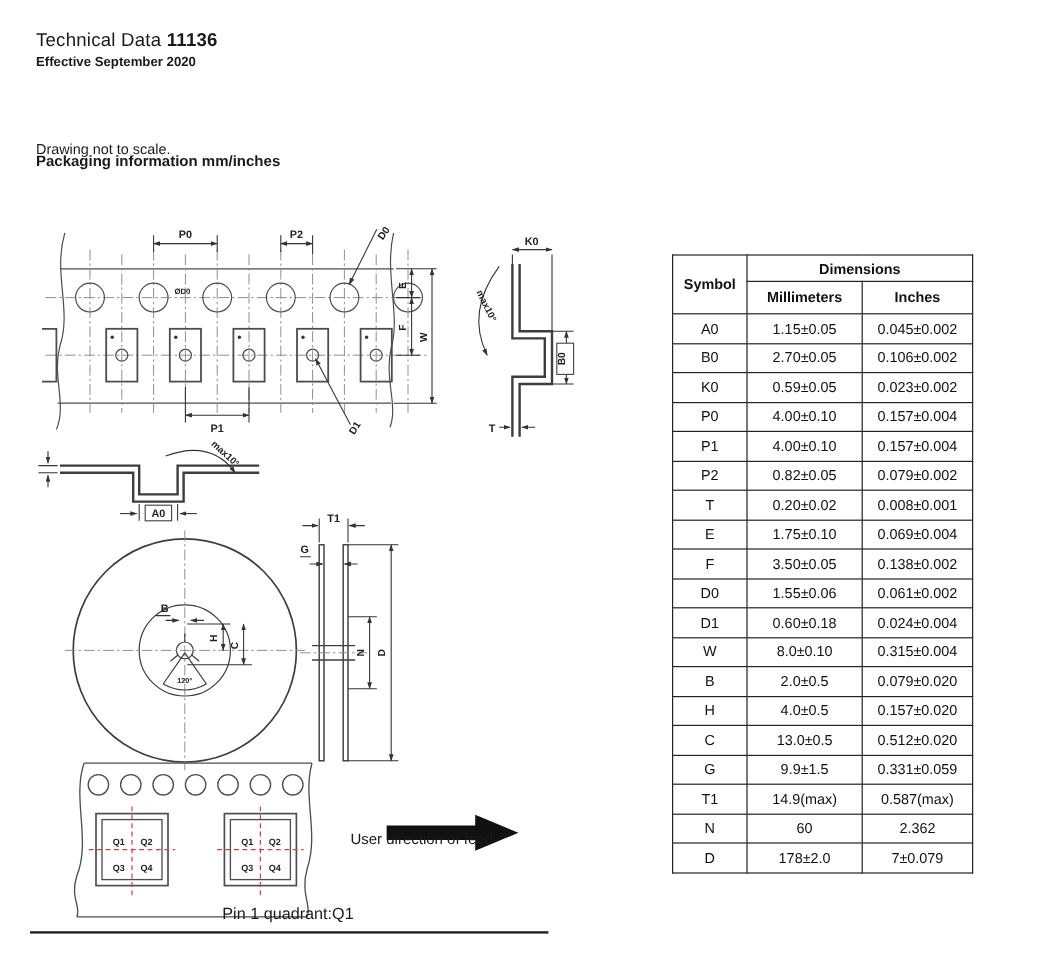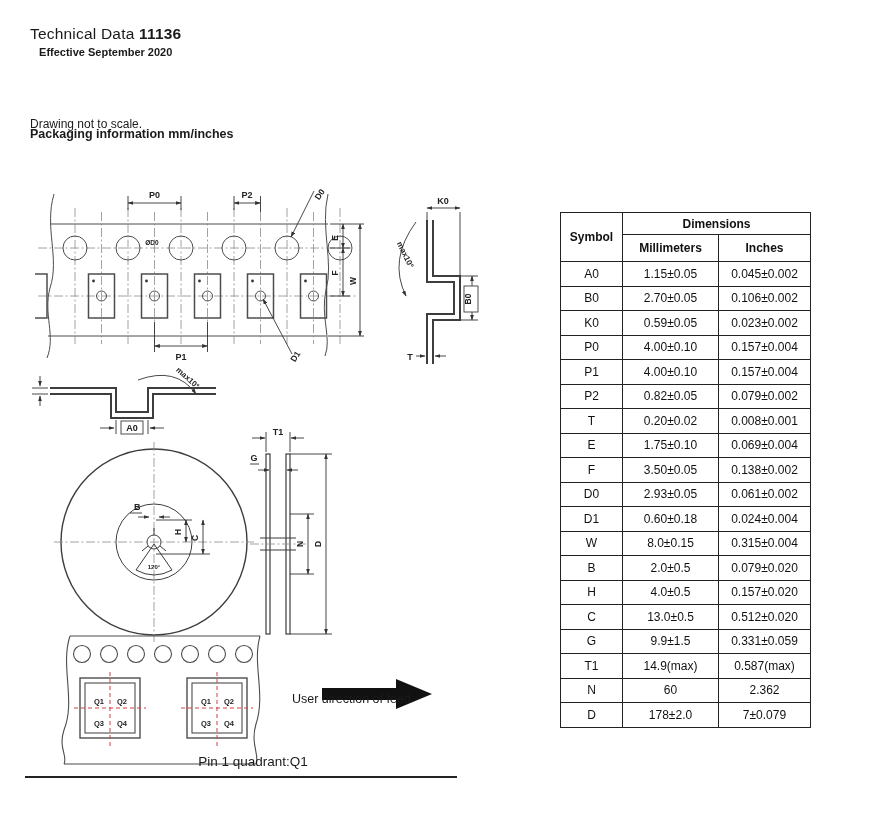--- a/index.html
+++ b/index.html
@@ -11,7 +11,7 @@
   .hdr-left  { left:30px; top:25px; }
   .hdr-line1 { font-size:15.5px; letter-spacing:.2px; }
   .hdr-line1 b { font-weight:700; }
-  .hdr-line2 { font-size:11px; font-weight:700; margin-top:3px;text-align:center; }
+  .hdr-line2 { font-size:11px; font-weight:700; margin-top:3px; }
   .hdr-right { right:64px; top:23px; text-align:right; }
   .hdr-models { font-size:15px; font-weight:700; }
   .hdr-desc   { font-size:14.5px; font-weight:700; margin-top:2px; }

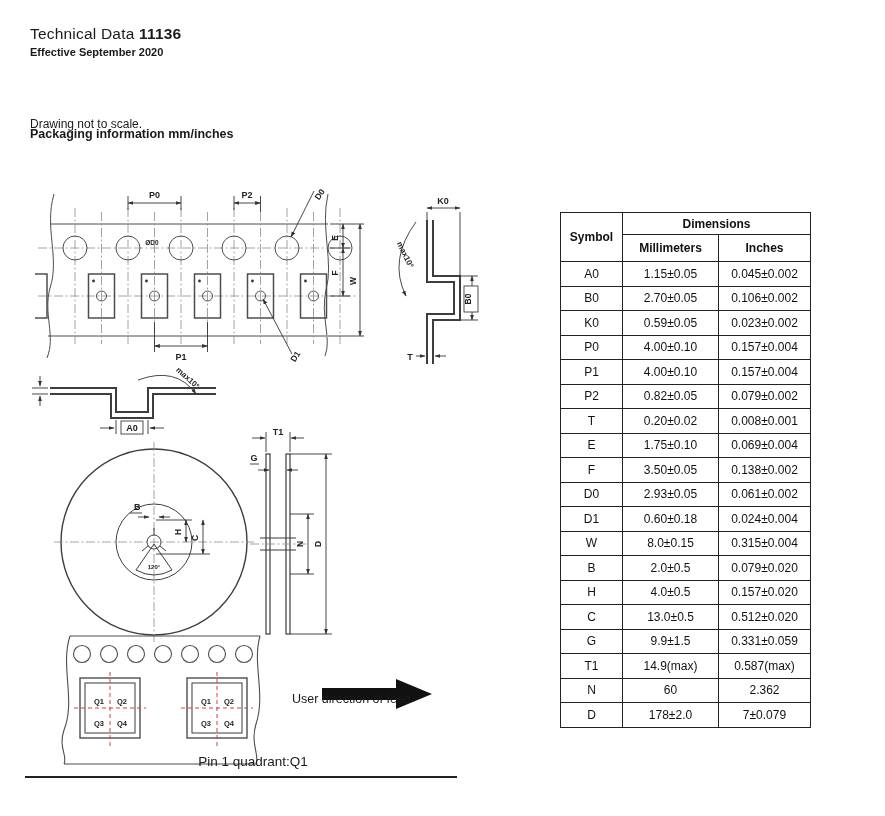--- a/index.html
+++ b/index.html
@@ -386,7 +386,7 @@
         </tr>
         <tr>
           <td>D0</td>
-          <td>2.93±0.05</td>
+          <td>1.55±0.06</td>
           <td>0.061±0.002</td>
         </tr>
         <tr>

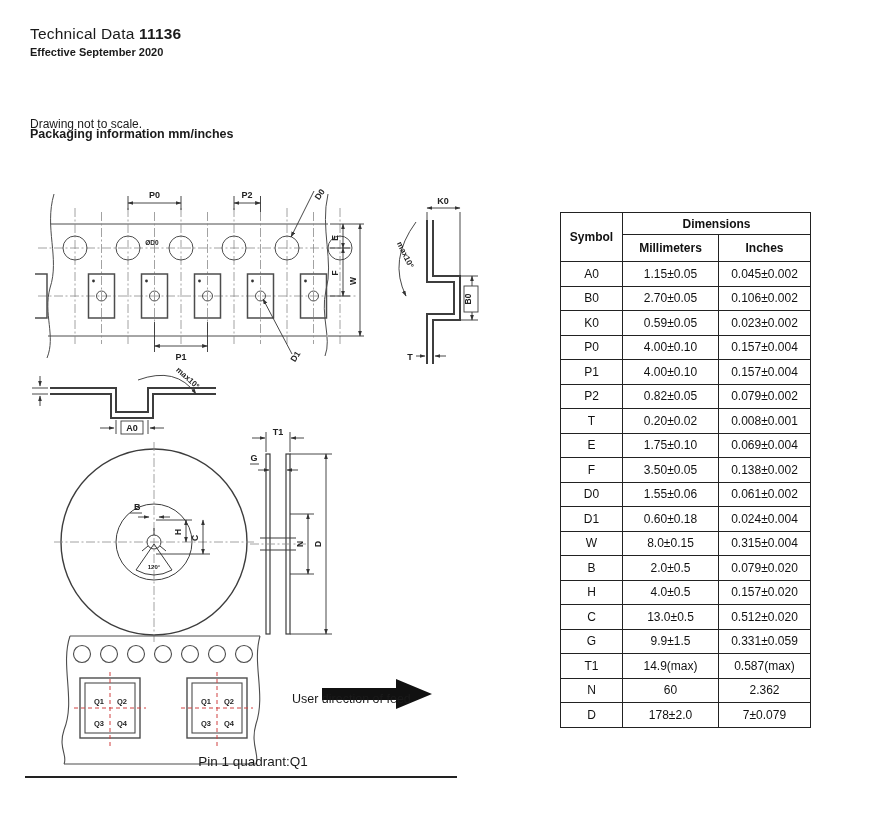--- a/index.html
+++ b/index.html
@@ -396,7 +396,7 @@
         </tr>
         <tr>
           <td>W</td>
-          <td>8.0±0.15</td>
+          <td>8.0±0.10</td>
           <td>0.315±0.004</td>
         </tr>
         <tr>

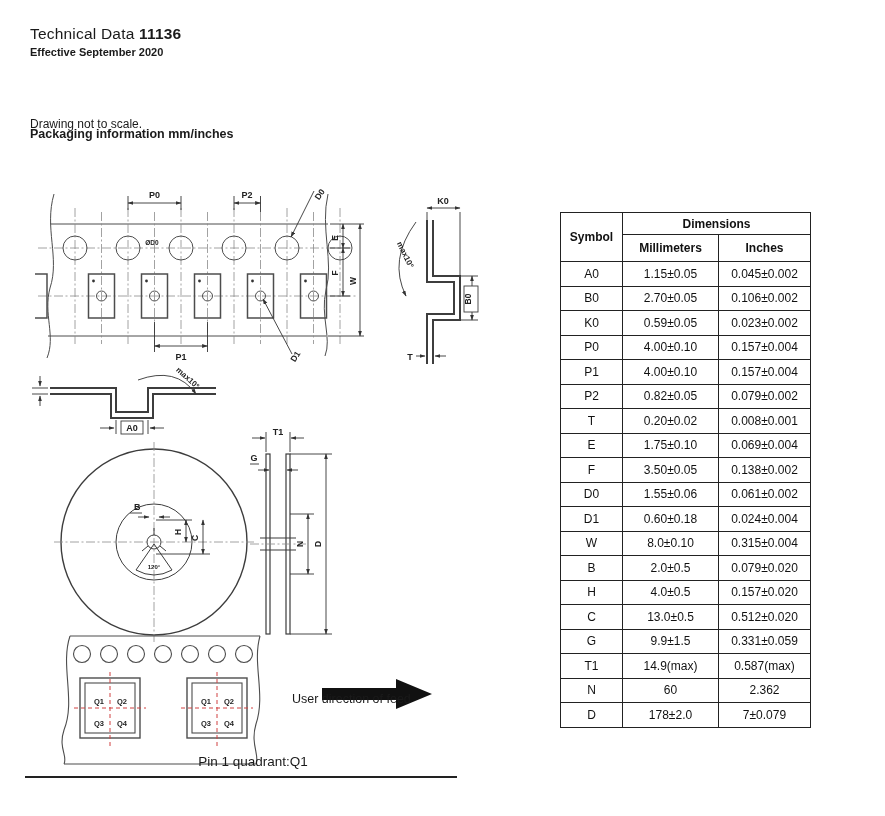--- a/index.html
+++ b/index.html
@@ -35,7 +35,7 @@
   svg { display:block; }
   svg text { font-family:"Liberation Sans", sans-serif; fill:#222; font-weight:600; }
   .feed-caption { left:292px; top:692px; width:150px; font-size:12.5px; }
-  .pin1 { left:37px; top:754px; width:432px; text-align:center; font-size:13.5px; }
+  .pin1 { left:24px; top:754px; width:432px; text-align:center; font-size:13.5px; }
   .pin1-line { left:25px; top:776px; width:432px; height:2px; background:#222; }
 </style>
 </head>

